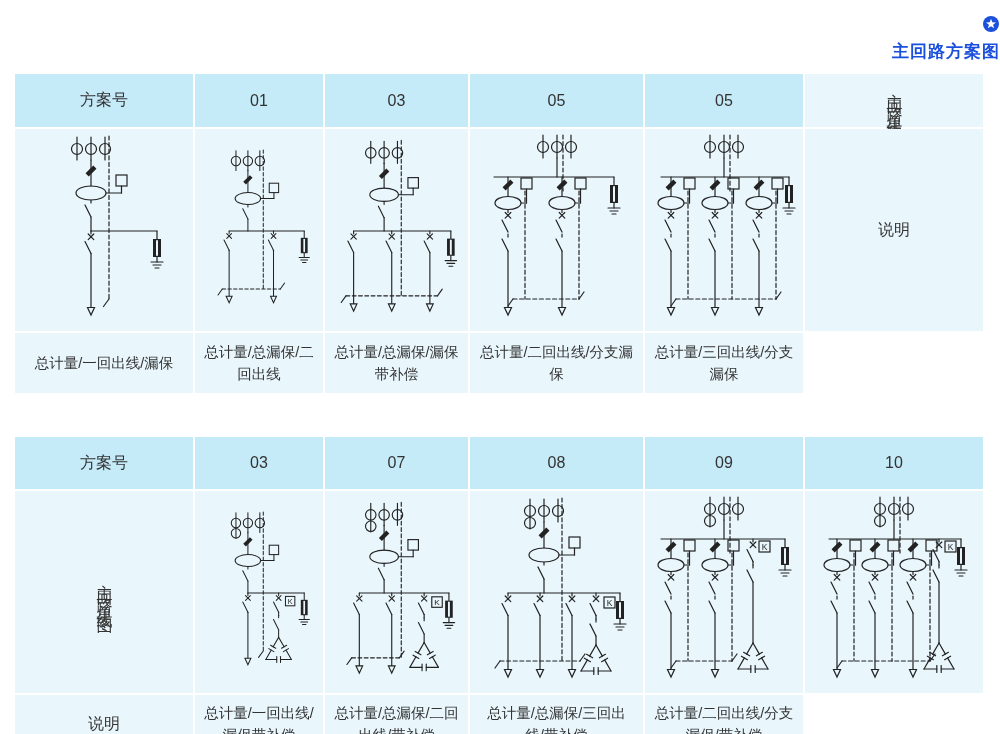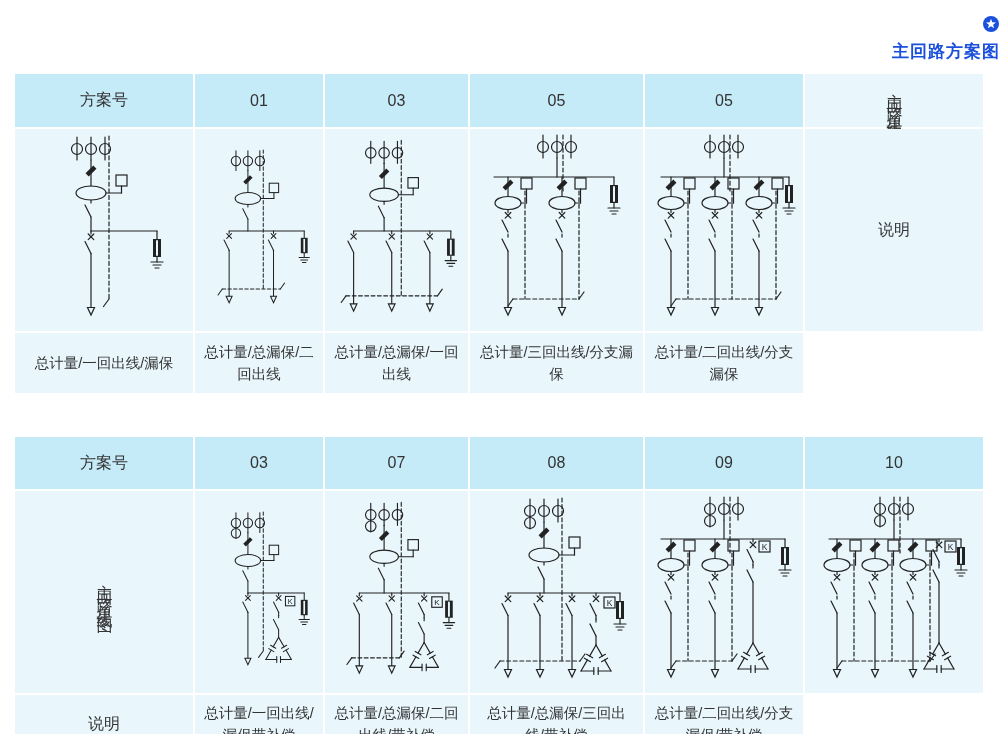--- a/index.html
+++ b/index.html
@@ -299,7 +299,7 @@
       <div class="cell bcell">说明</div>
       <div class="cell bcell desc-cell">总计量/一回出线/漏保</div>
       <div class="cell bcell desc-cell">总计量/总漏保/二回出线</div>
-      <div class="cell bcell desc-cell">总计量/总漏保/一回出线</div>
+      <div class="cell bcell desc-cell">总计量/总漏保/漏保带补偿</div>
       <div class="cell bcell desc-cell">总计量/三回出线/分支漏保</div>
       <div class="cell bcell desc-cell">总计量/二回出线/分支漏保</div>
     </div>

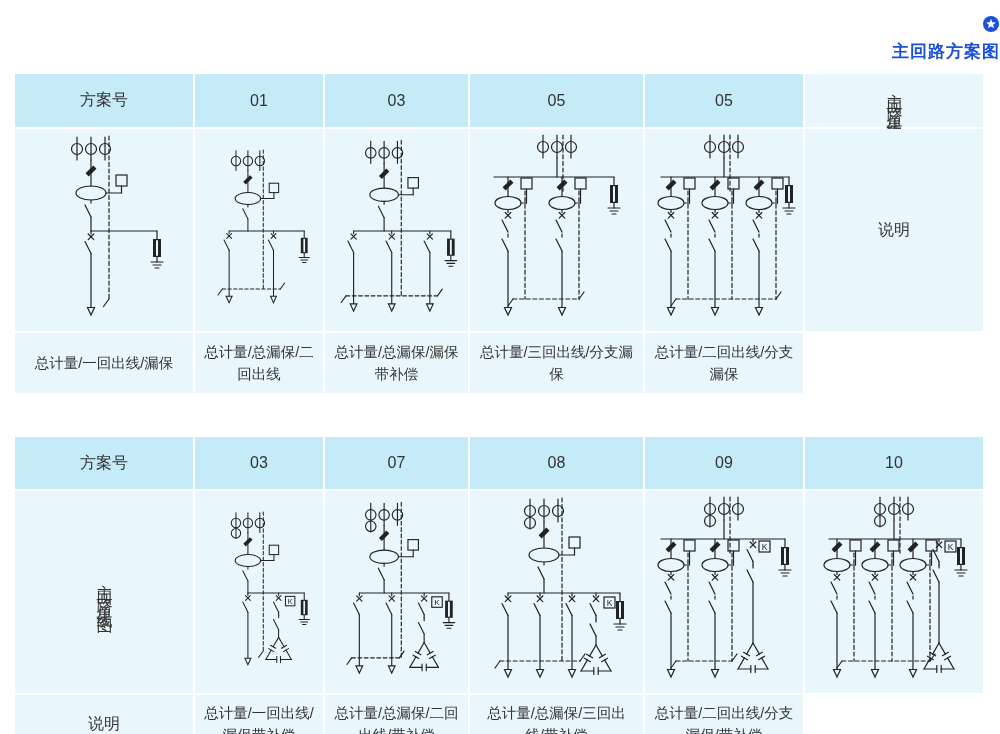--- a/index.html
+++ b/index.html
@@ -300,8 +300,8 @@
       <div class="cell bcell desc-cell">总计量/一回出线/漏保</div>
       <div class="cell bcell desc-cell">总计量/总漏保/二回出线</div>
       <div class="cell bcell desc-cell">总计量/总漏保/漏保带补偿</div>
+      <div class="cell bcell desc-cell">总计量/二回出线/分支漏保</div>
       <div class="cell bcell desc-cell">总计量/三回出线/分支漏保</div>
-      <div class="cell bcell desc-cell">总计量/二回出线/分支漏保</div>
     </div>
   <div class="table-grid t2" style="grid-template-rows: 52px 202px 58px;">
       <div class="cell hcell">方案号</div>

